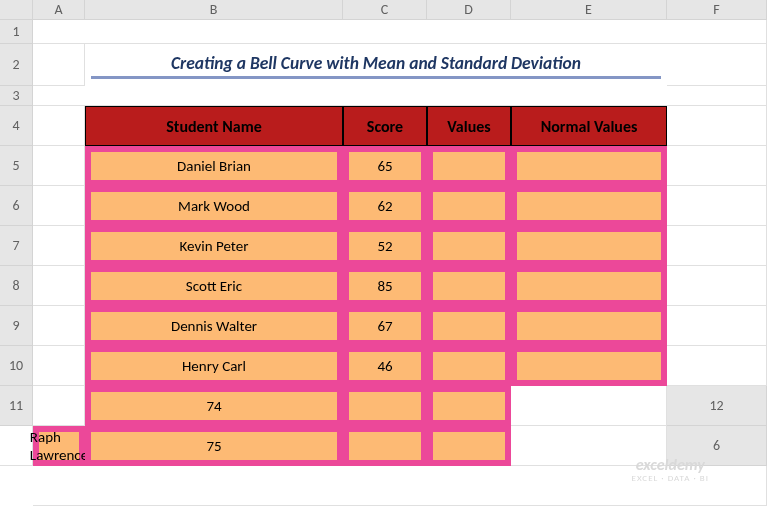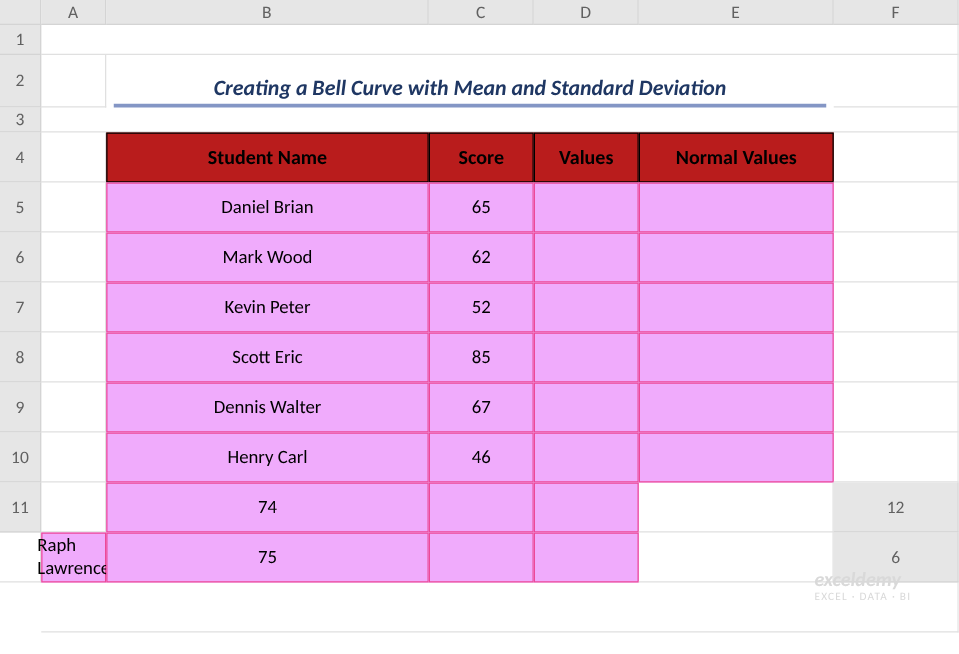--- a/index.html
+++ b/index.html
@@ -8,7 +8,7 @@
 .hcell { background: #e6e6e6; border-right: 1px solid #d4d4d4; border-bottom: 1px solid #d4d4d4; color: #616161; font-size: 14px; display: flex; align-items: center; justify-content: center; }
 .corner { background: #e6e6e6; border-right: 1px solid #d4d4d4; border-bottom: 1px solid #d4d4d4; }
 .cell { border-right: 1px solid #e0e0e0; border-bottom: 1px solid #e0e0e0; }
-.title-wrap { grid-column: 3 / 7; grid-row: 3; display: flex; align-items: flex-end; justify-content: center; padding: 0 6px; }
+.title-wrap { grid-column: 3 / 7; grid-row: 3; display: flex; align-items: center; justify-content: center; padding: 0 6px; }
 .title { color: #1f3763; font-weight: bold; font-size: 17.5px; font-style: italic; border-bottom: 3px solid #8496c5; padding-bottom: 2px; width: 100%; text-align: center; }
 .thead { background: #b91c1c; border: 1px solid #000; font-weight: bold; font-size: 16px; display: flex; align-items: center; justify-content: center; }
 .tcell { border: 1px solid #ec4899; font-size: 15px; display: flex; align-items: center; justify-content: center; background: #f0abfc; }

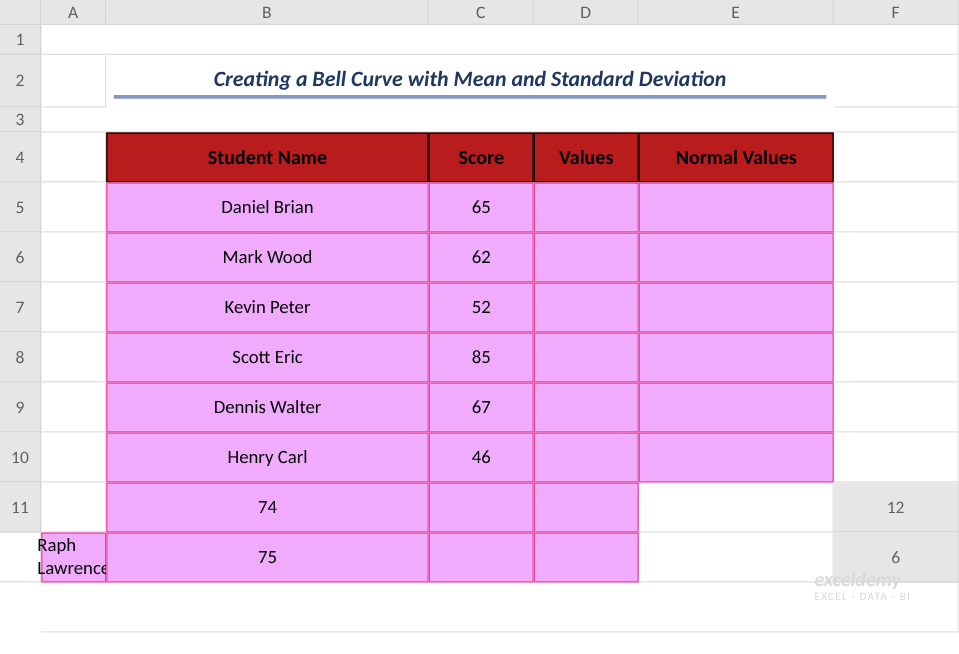--- a/index.html
+++ b/index.html
@@ -11,7 +11,7 @@
 .title-wrap { grid-column: 3 / 7; grid-row: 3; display: flex; align-items: center; justify-content: center; padding: 0 6px; }
 .title { color: #1f3763; font-weight: bold; font-size: 17.5px; font-style: italic; border-bottom: 3px solid #8496c5; padding-bottom: 2px; width: 100%; text-align: center; }
 .thead { background: #b91c1c; border: 1px solid #000; font-weight: bold; font-size: 16px; display: flex; align-items: center; justify-content: center; }
-.tcell { border: 1px solid #ec4899; font-size: 15px; display: flex; align-items: center; justify-content: center; background: #f0abfc; }
+.tcell { border: 6px solid #ec4899; font-size: 15px; display: flex; align-items: center; justify-content: center; background: #fdba74; }
 .watermark { position: absolute; right: 38px; bottom: 40px; color: #d9d9d9; font-size: 13px; text-align: left; line-height: 1.1; }
 .watermark .w1 { font-size: 16px; font-weight: bold; font-style: italic; }
 .watermark .w2 { font-size: 9px; letter-spacing: 1px; }

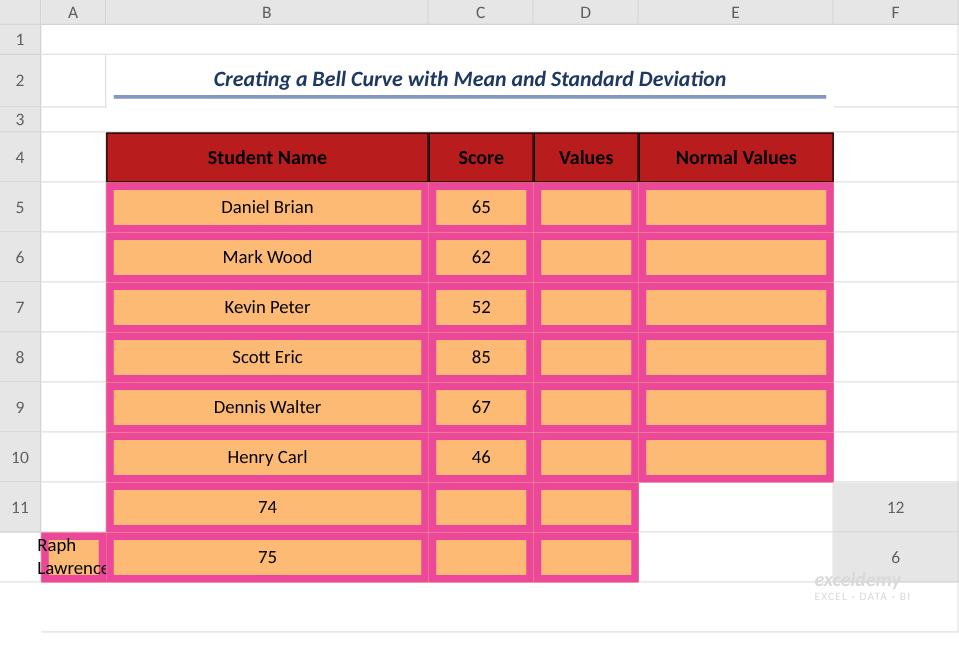--- a/index.html
+++ b/index.html
@@ -12,7 +12,7 @@
 .title { color: #1f3763; font-weight: bold; font-size: 17.5px; font-style: italic; border-bottom: 3px solid #8496c5; padding-bottom: 2px; width: 100%; text-align: center; }
 .thead { background: #b91c1c; border: 1px solid #000; font-weight: bold; font-size: 16px; display: flex; align-items: center; justify-content: center; }
 .tcell { border: 6px solid #ec4899; font-size: 15px; display: flex; align-items: center; justify-content: center; background: #fdba74; }
-.watermark { position: absolute; right: 38px; bottom: 40px; color: #d9d9d9; font-size: 13px; text-align: left; line-height: 1.1; }
+.watermark { position: absolute; right: 58px; bottom: 40px; color: #d9d9d9; font-size: 13px; text-align: center; line-height: 1.1; }
 .watermark .w1 { font-size: 16px; font-weight: bold; font-style: italic; }
 .watermark .w2 { font-size: 9px; letter-spacing: 1px; }
 </style>

